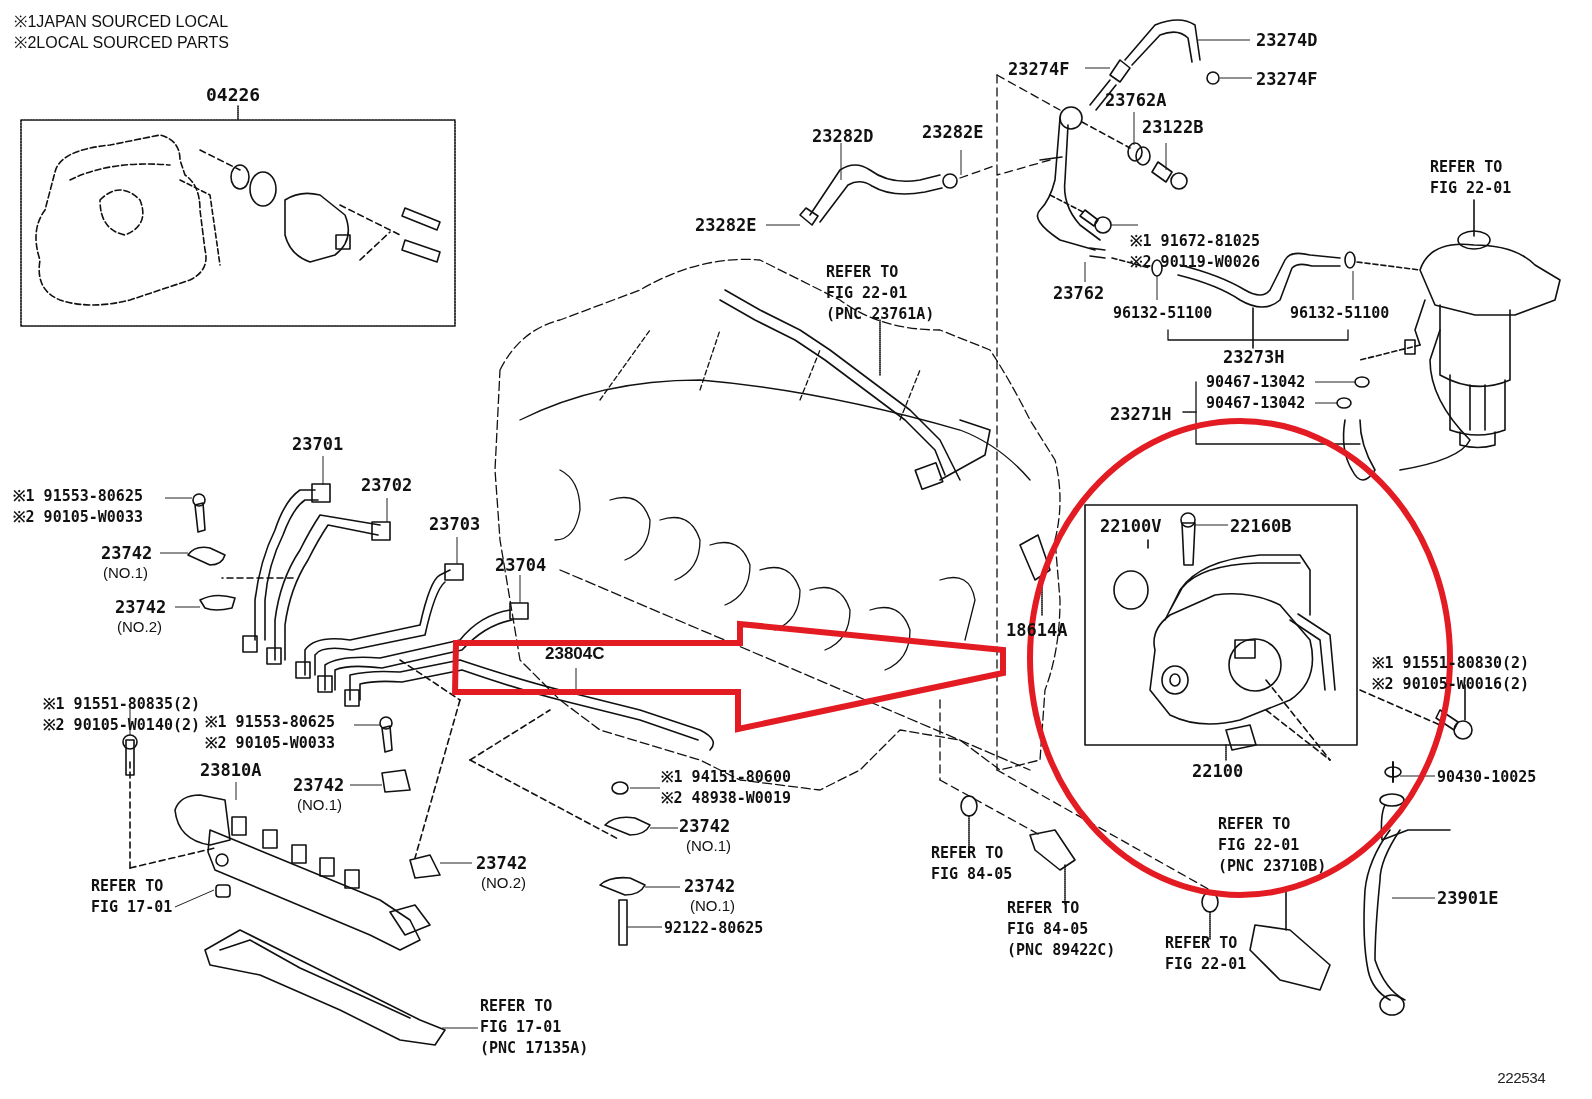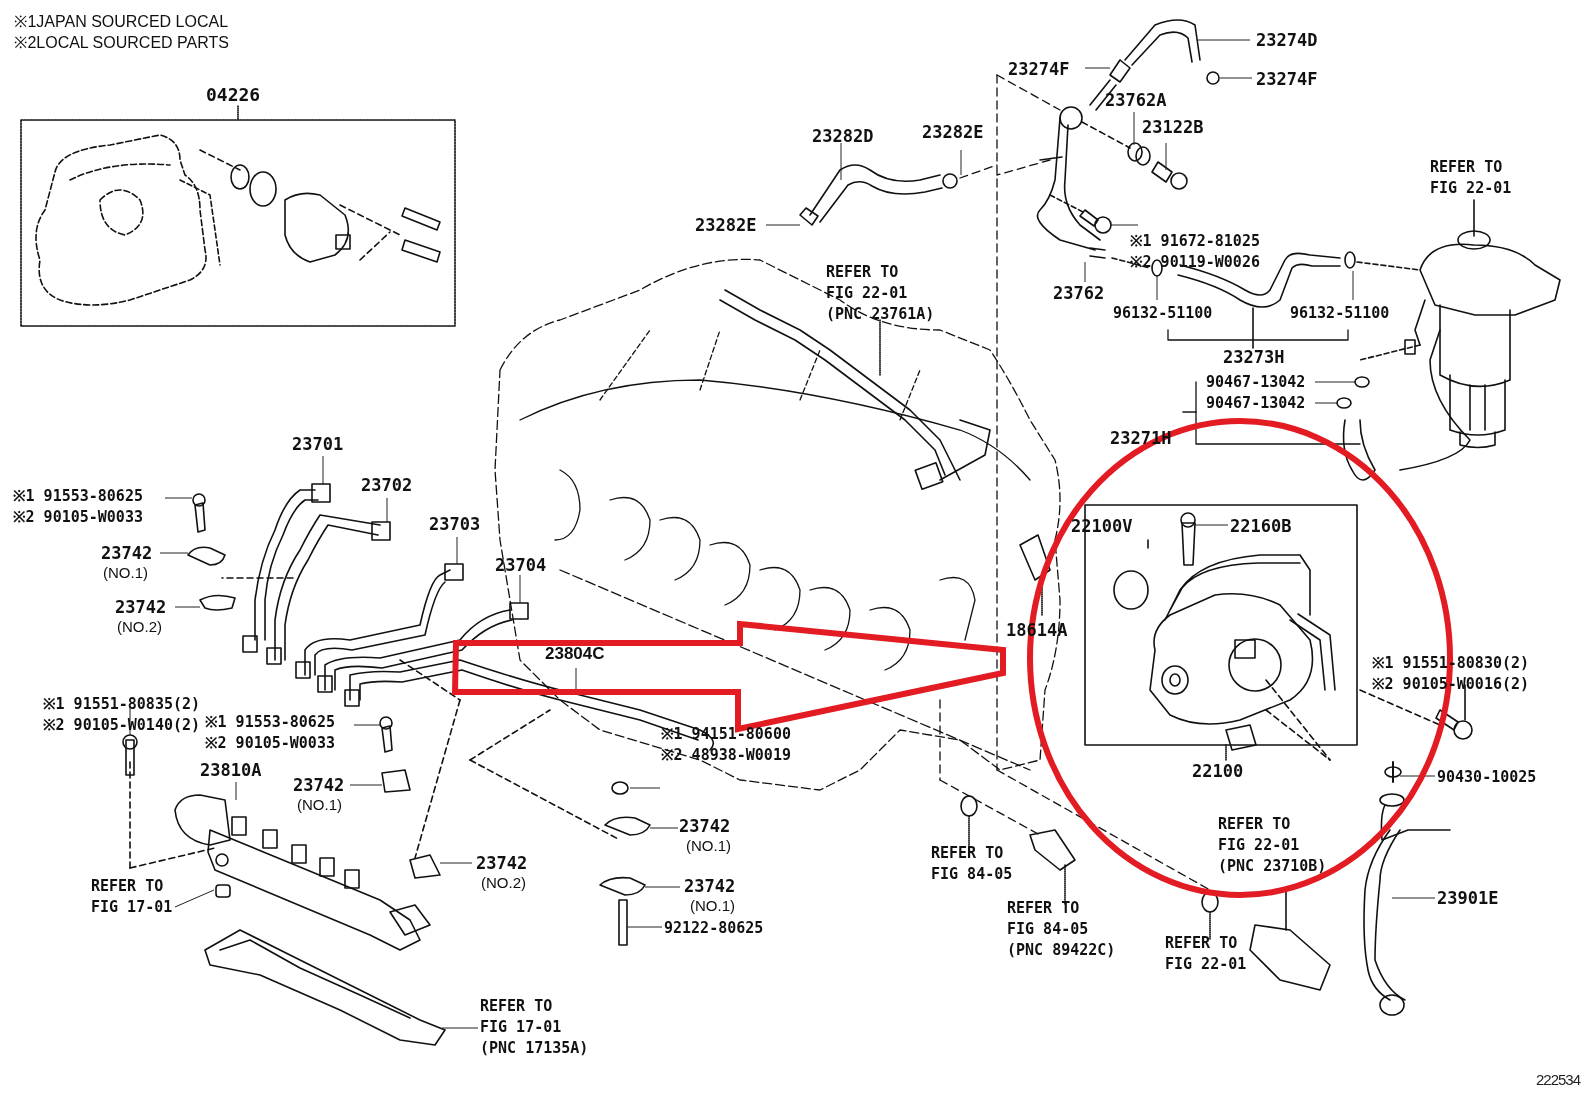--- a/index.html
+++ b/index.html
@@ -319,7 +319,7 @@
 <div class="lbl" style="left:695px;top:215px;">23282E</div>
 <div class="lbl" style="left:1053px;top:283px;">23762</div>
 <div class="lbl" style="left:1223px;top:347px;">23273H</div>
-<div class="lbl" style="left:1110px;top:404px;margin-top:24px;">23271H</div>
+<div class="lbl" style="left:1110px;top:404px;">23271H</div>
 <div class="lbl ref" style="left:1113px;top:303px;">96132-51100</div>
 <div class="lbl ref" style="left:1290px;top:303px;">96132-51100</div>
 <div class="lbl ref" style="left:1206px;top:372px;">90467-13042</div>

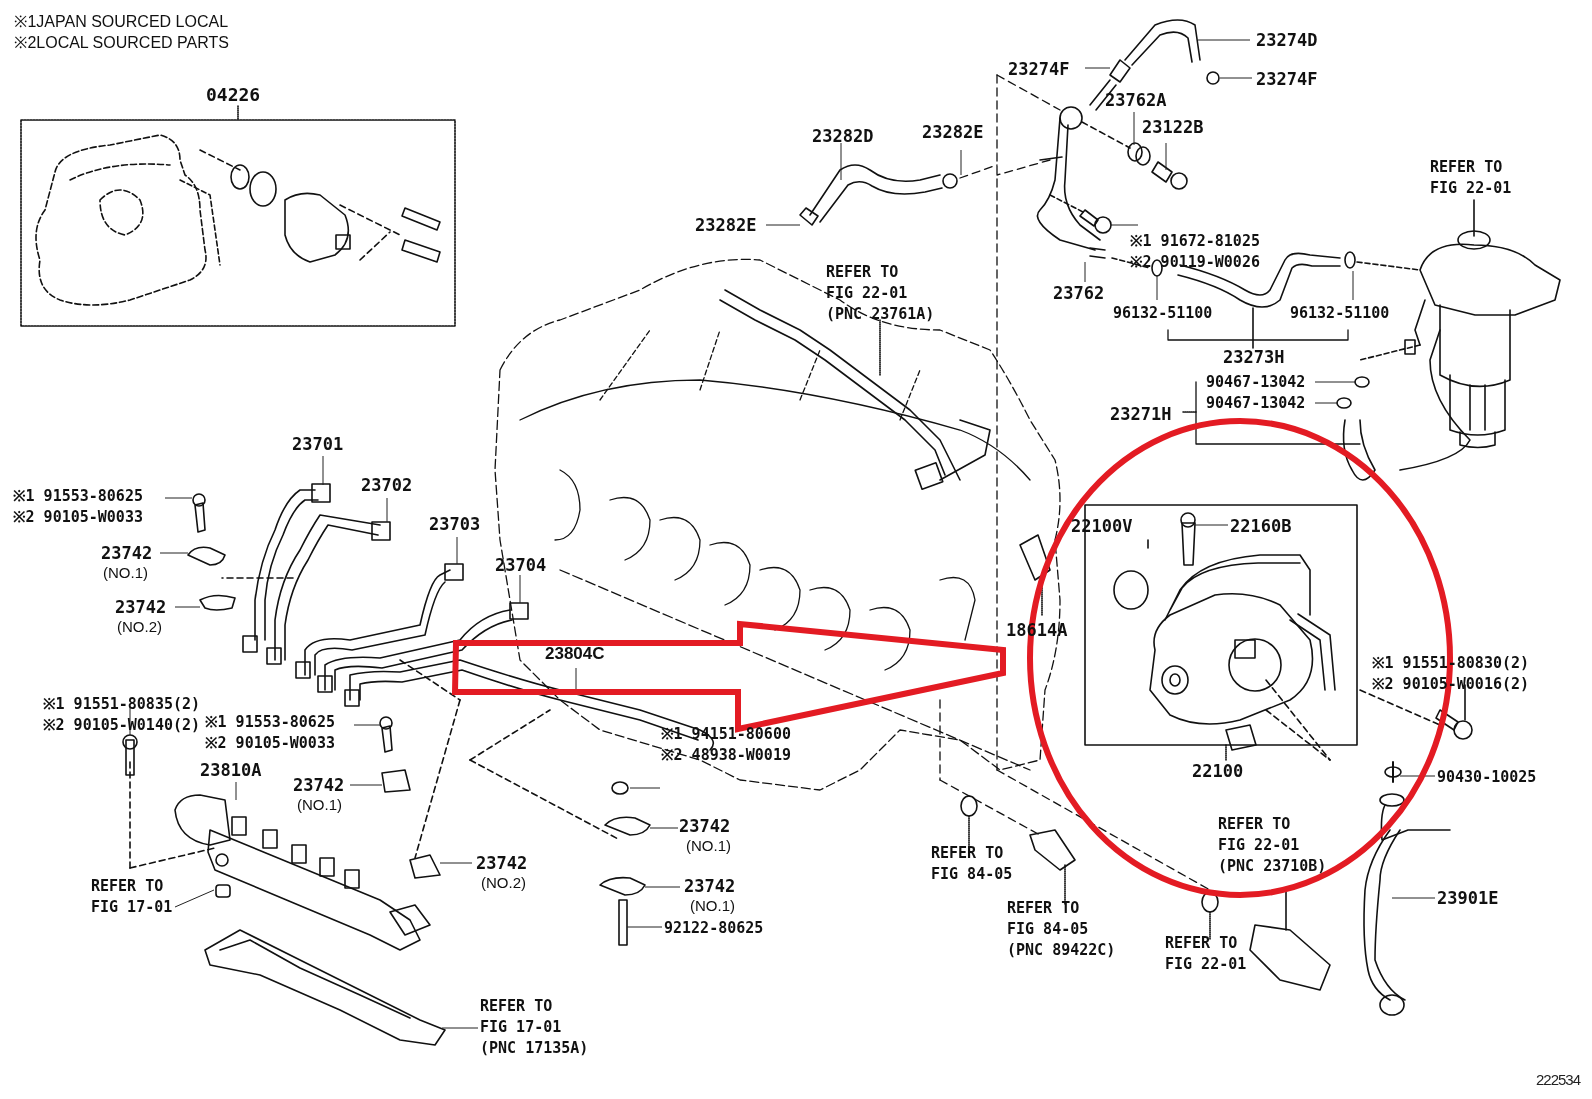--- a/index.html
+++ b/index.html
@@ -346,7 +346,7 @@
 
 <div class="lbl" style="left:200px;top:760px;">23810A</div>
 <div class="lbl" style="left:1006px;top:620px;">18614A</div>
-<div class="lbl" style="left:1071px;top:516px;">22100V</div>
+<div class="lbl" style="left:1100px;top:516px;">22100V</div>
 <div class="lbl" style="left:1230px;top:516px;">22160B</div>
 <div class="lbl" style="left:1192px;top:761px;">22100</div>
 <div class="lbl ref" style="left:1437px;top:767px;">90430-10025</div>

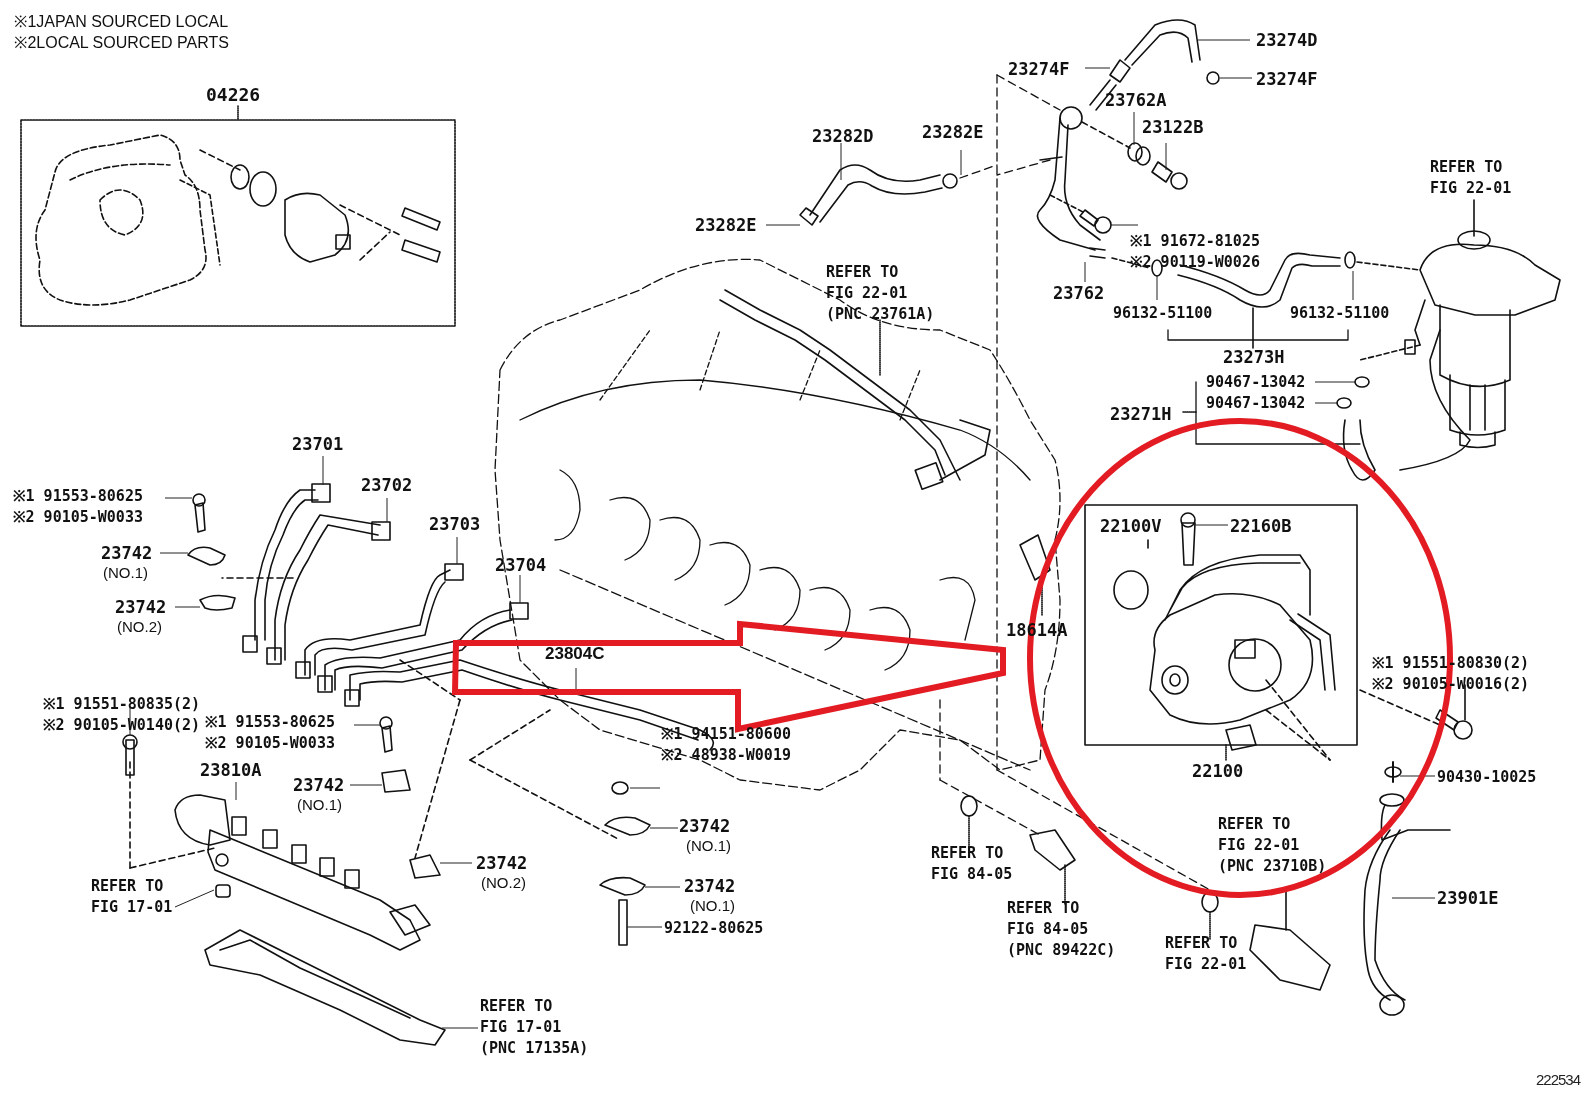--- a/index.html
+++ b/index.html
@@ -369,7 +369,7 @@
   <span>※1 91553-80625</span>
   <span>※2 90105-W0033</span>
 </div>
-<div class="lbl ref multi" style="left:661px;top:724px;">
+<div class="lbl ref multi" style="left:661px;top:767px;">
   <span>※1 94151-80600</span>
   <span>※2 48938-W0019</span>
 </div>

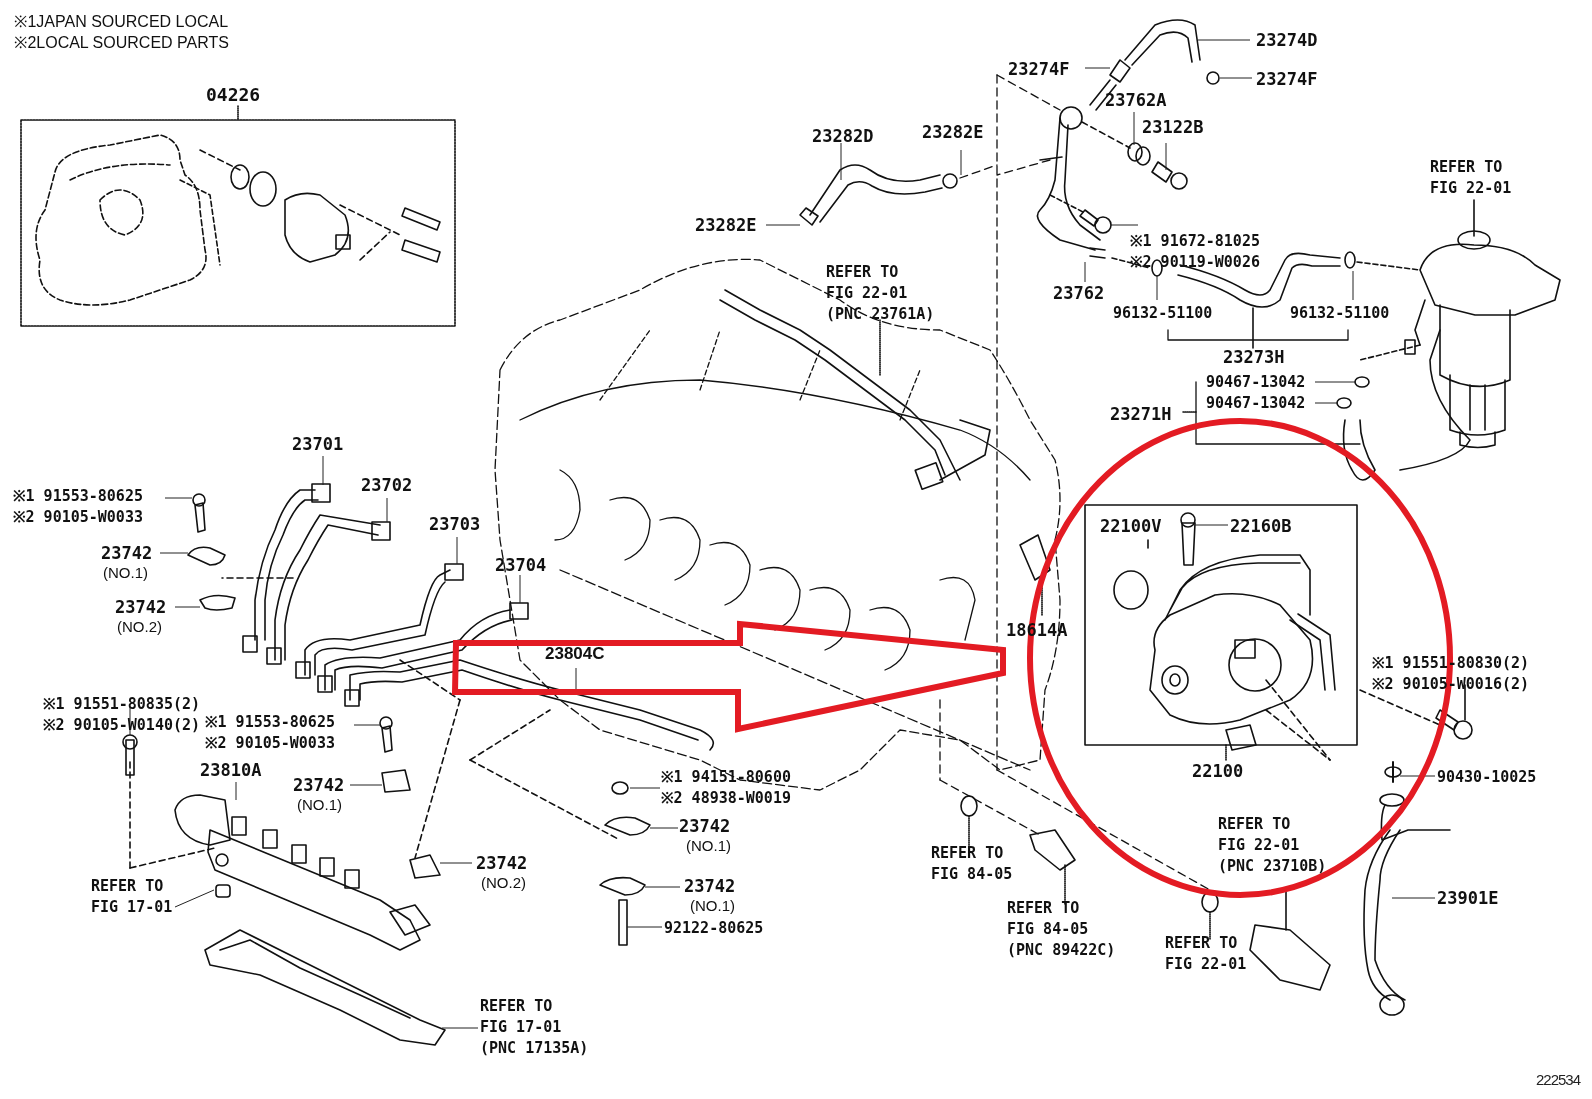--- a/index.html
+++ b/index.html
@@ -415,6 +415,6 @@
   <span>FIG 22-01</span>
 </div>
 
-<div class="figno" style="left:1536px;top:1071px;">222534</div>
+<div class="figno" style="left:1497px;top:1071px;font-family:Liberation Mono, monospace;">222534</div>
 
 </body></html>

